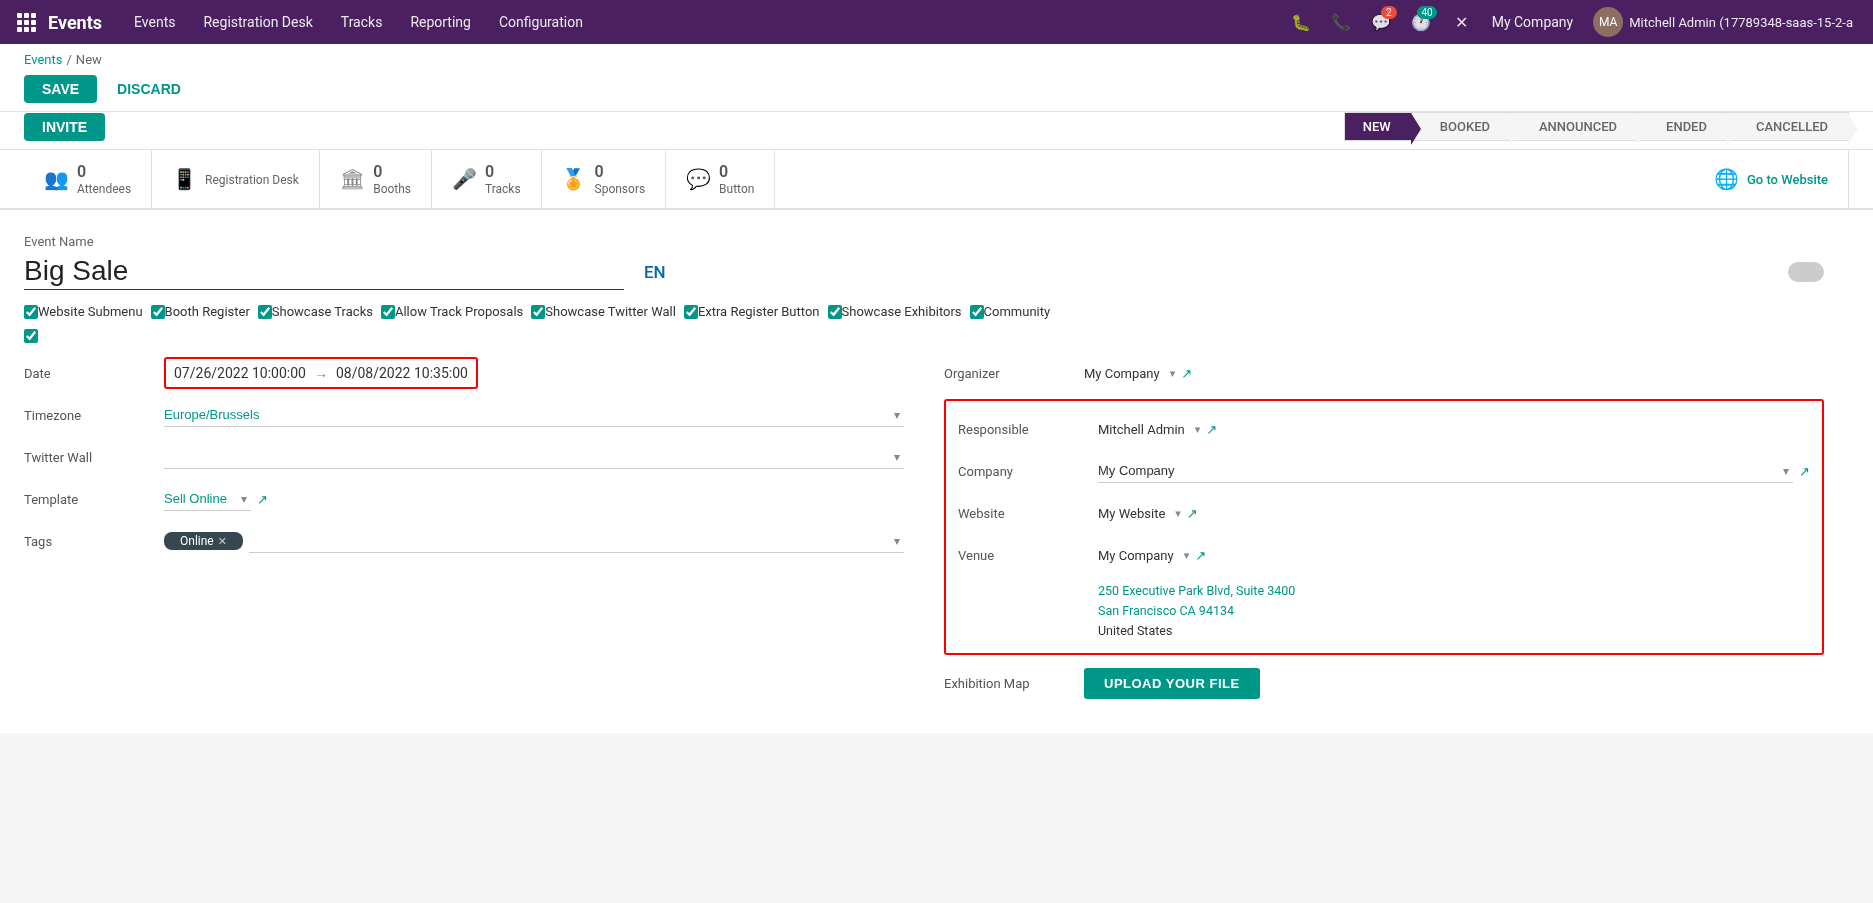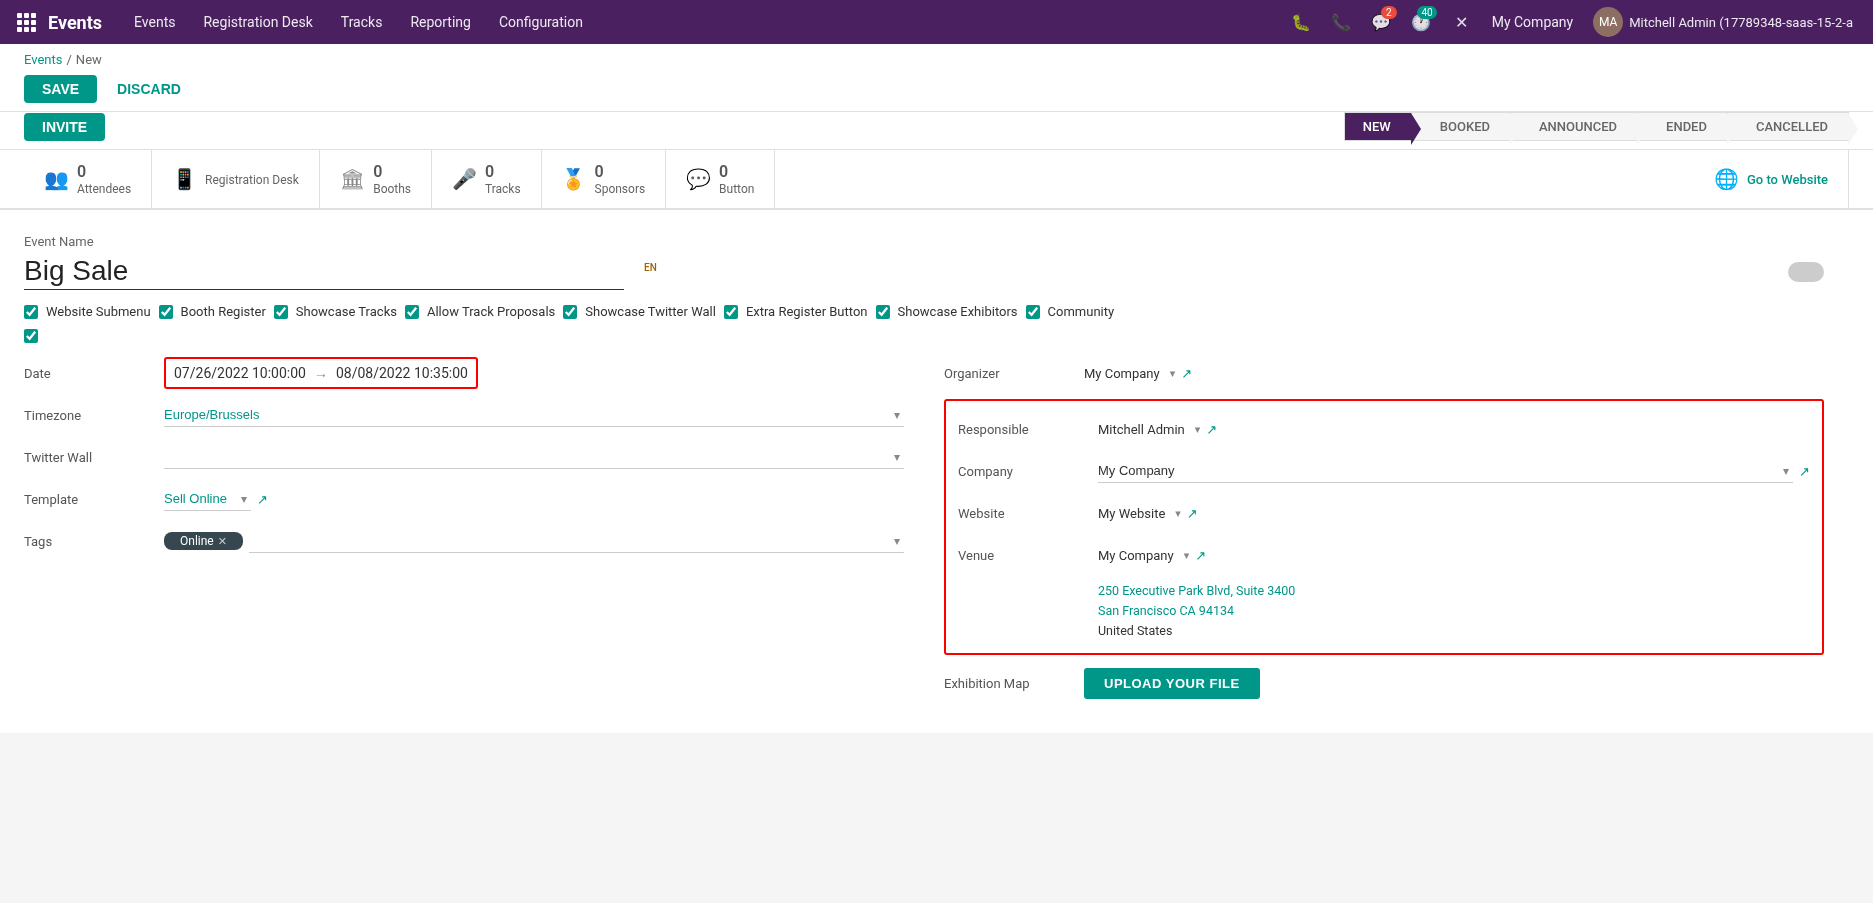--- a/index.html
+++ b/index.html
@@ -69,7 +69,7 @@
     .event-name-label { font-size: 13px; color: #666; margin-bottom: 4px; }
     .event-name-input { font-size: 28px; font-weight: 500; border: none; border-bottom: 1px solid #333; outline: none; width: 600px; padding: 2px 0; display: block; color: #222; }
 
-    .lang-badge { color: #a16207; font-size: 10px; font-weight: 500; margin-left: 20px; cursor: pointer; }
+    .lang-badge { color: #0369a1; font-size: 17px; font-weight: 500; margin-left: 20px; cursor: pointer; }
     .publish-toggle { width: 36px; height: 20px; background: #ccc; border-radius: 10px; cursor: pointer; margin-left: auto; }
 
     .checkboxes-row { display: flex; align-items: center; flex-wrap: wrap; gap: 0 8px; margin: 14px 0 10px; }

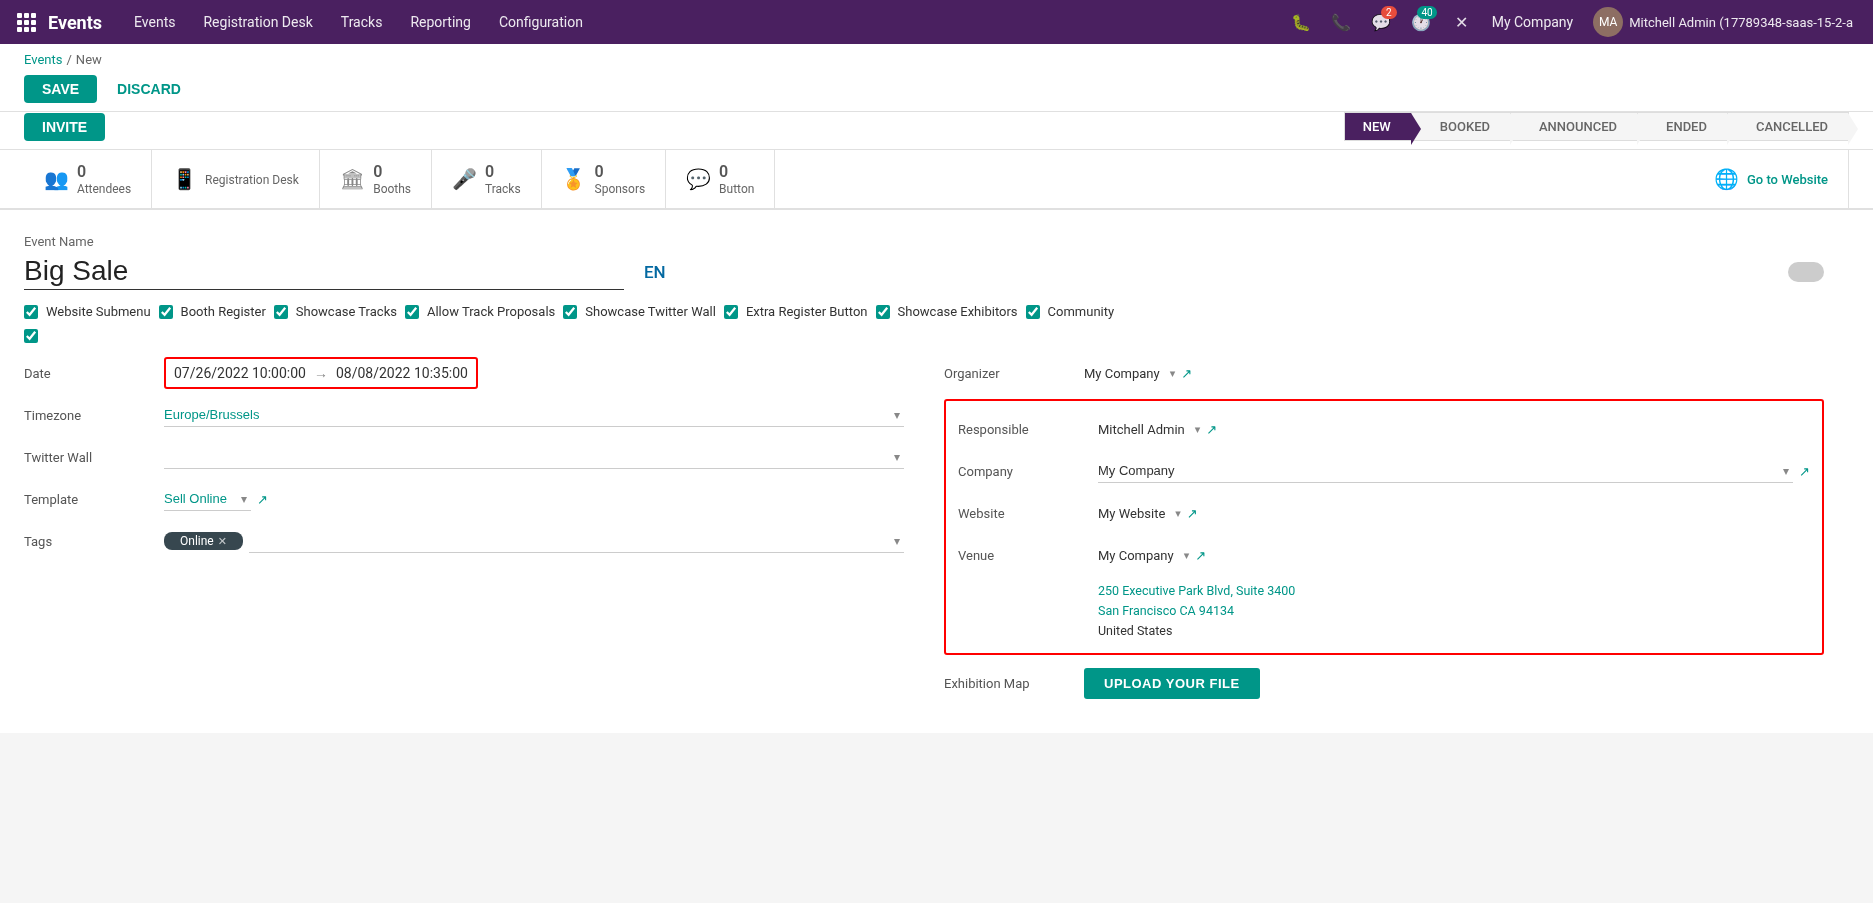--- a/index.html
+++ b/index.html
@@ -73,7 +73,7 @@
     .publish-toggle { width: 36px; height: 20px; background: #ccc; border-radius: 10px; cursor: pointer; margin-left: auto; }
 
     .checkboxes-row { display: flex; align-items: center; flex-wrap: wrap; gap: 0 8px; margin: 14px 0 10px; }
-    .checkbox-item { display: flex; align-items: center; gap: 8px; font-size: 13px; color: #333; }
+    .checkbox-item { display: flex; align-items: center; gap: 0; font-size: 13px; color: #333; }
     .checkbox-item input[type=checkbox] { accent-color: #009688; width: 14px; height: 14px; }
 
     

